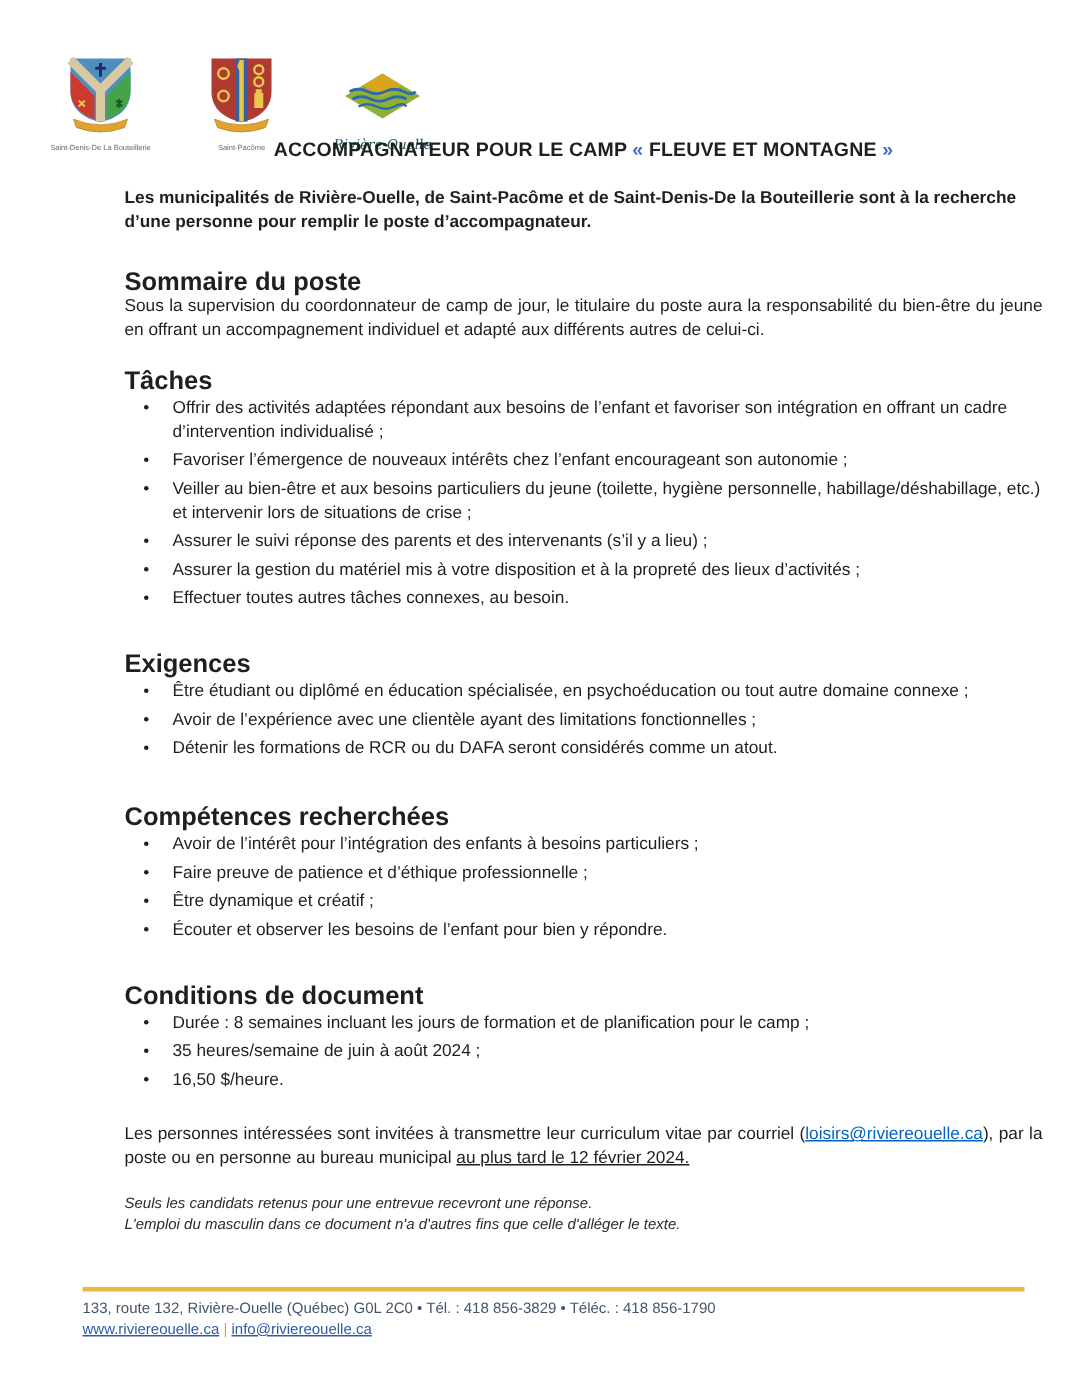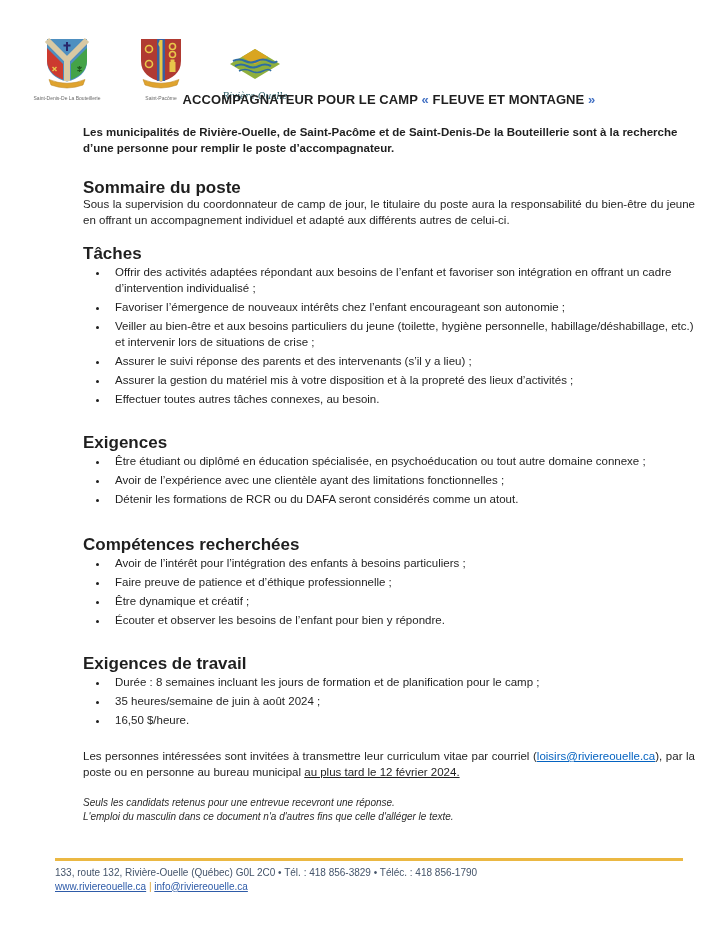--- a/index.html
+++ b/index.html
@@ -142,7 +142,7 @@
     </div>
 
     <div id="sec-conditions">
-      <h3 class="sec-heading">Exigences de travail</h3>
+      <h3 class="sec-heading">Conditions de document</h3>
       <ul class="blist">
         <li>Durée : 8 semaines incluant les jours de formation et de planification pour le camp ;</li>
         <li>35 heures/semaine de juin à août 2024 ;</li>

